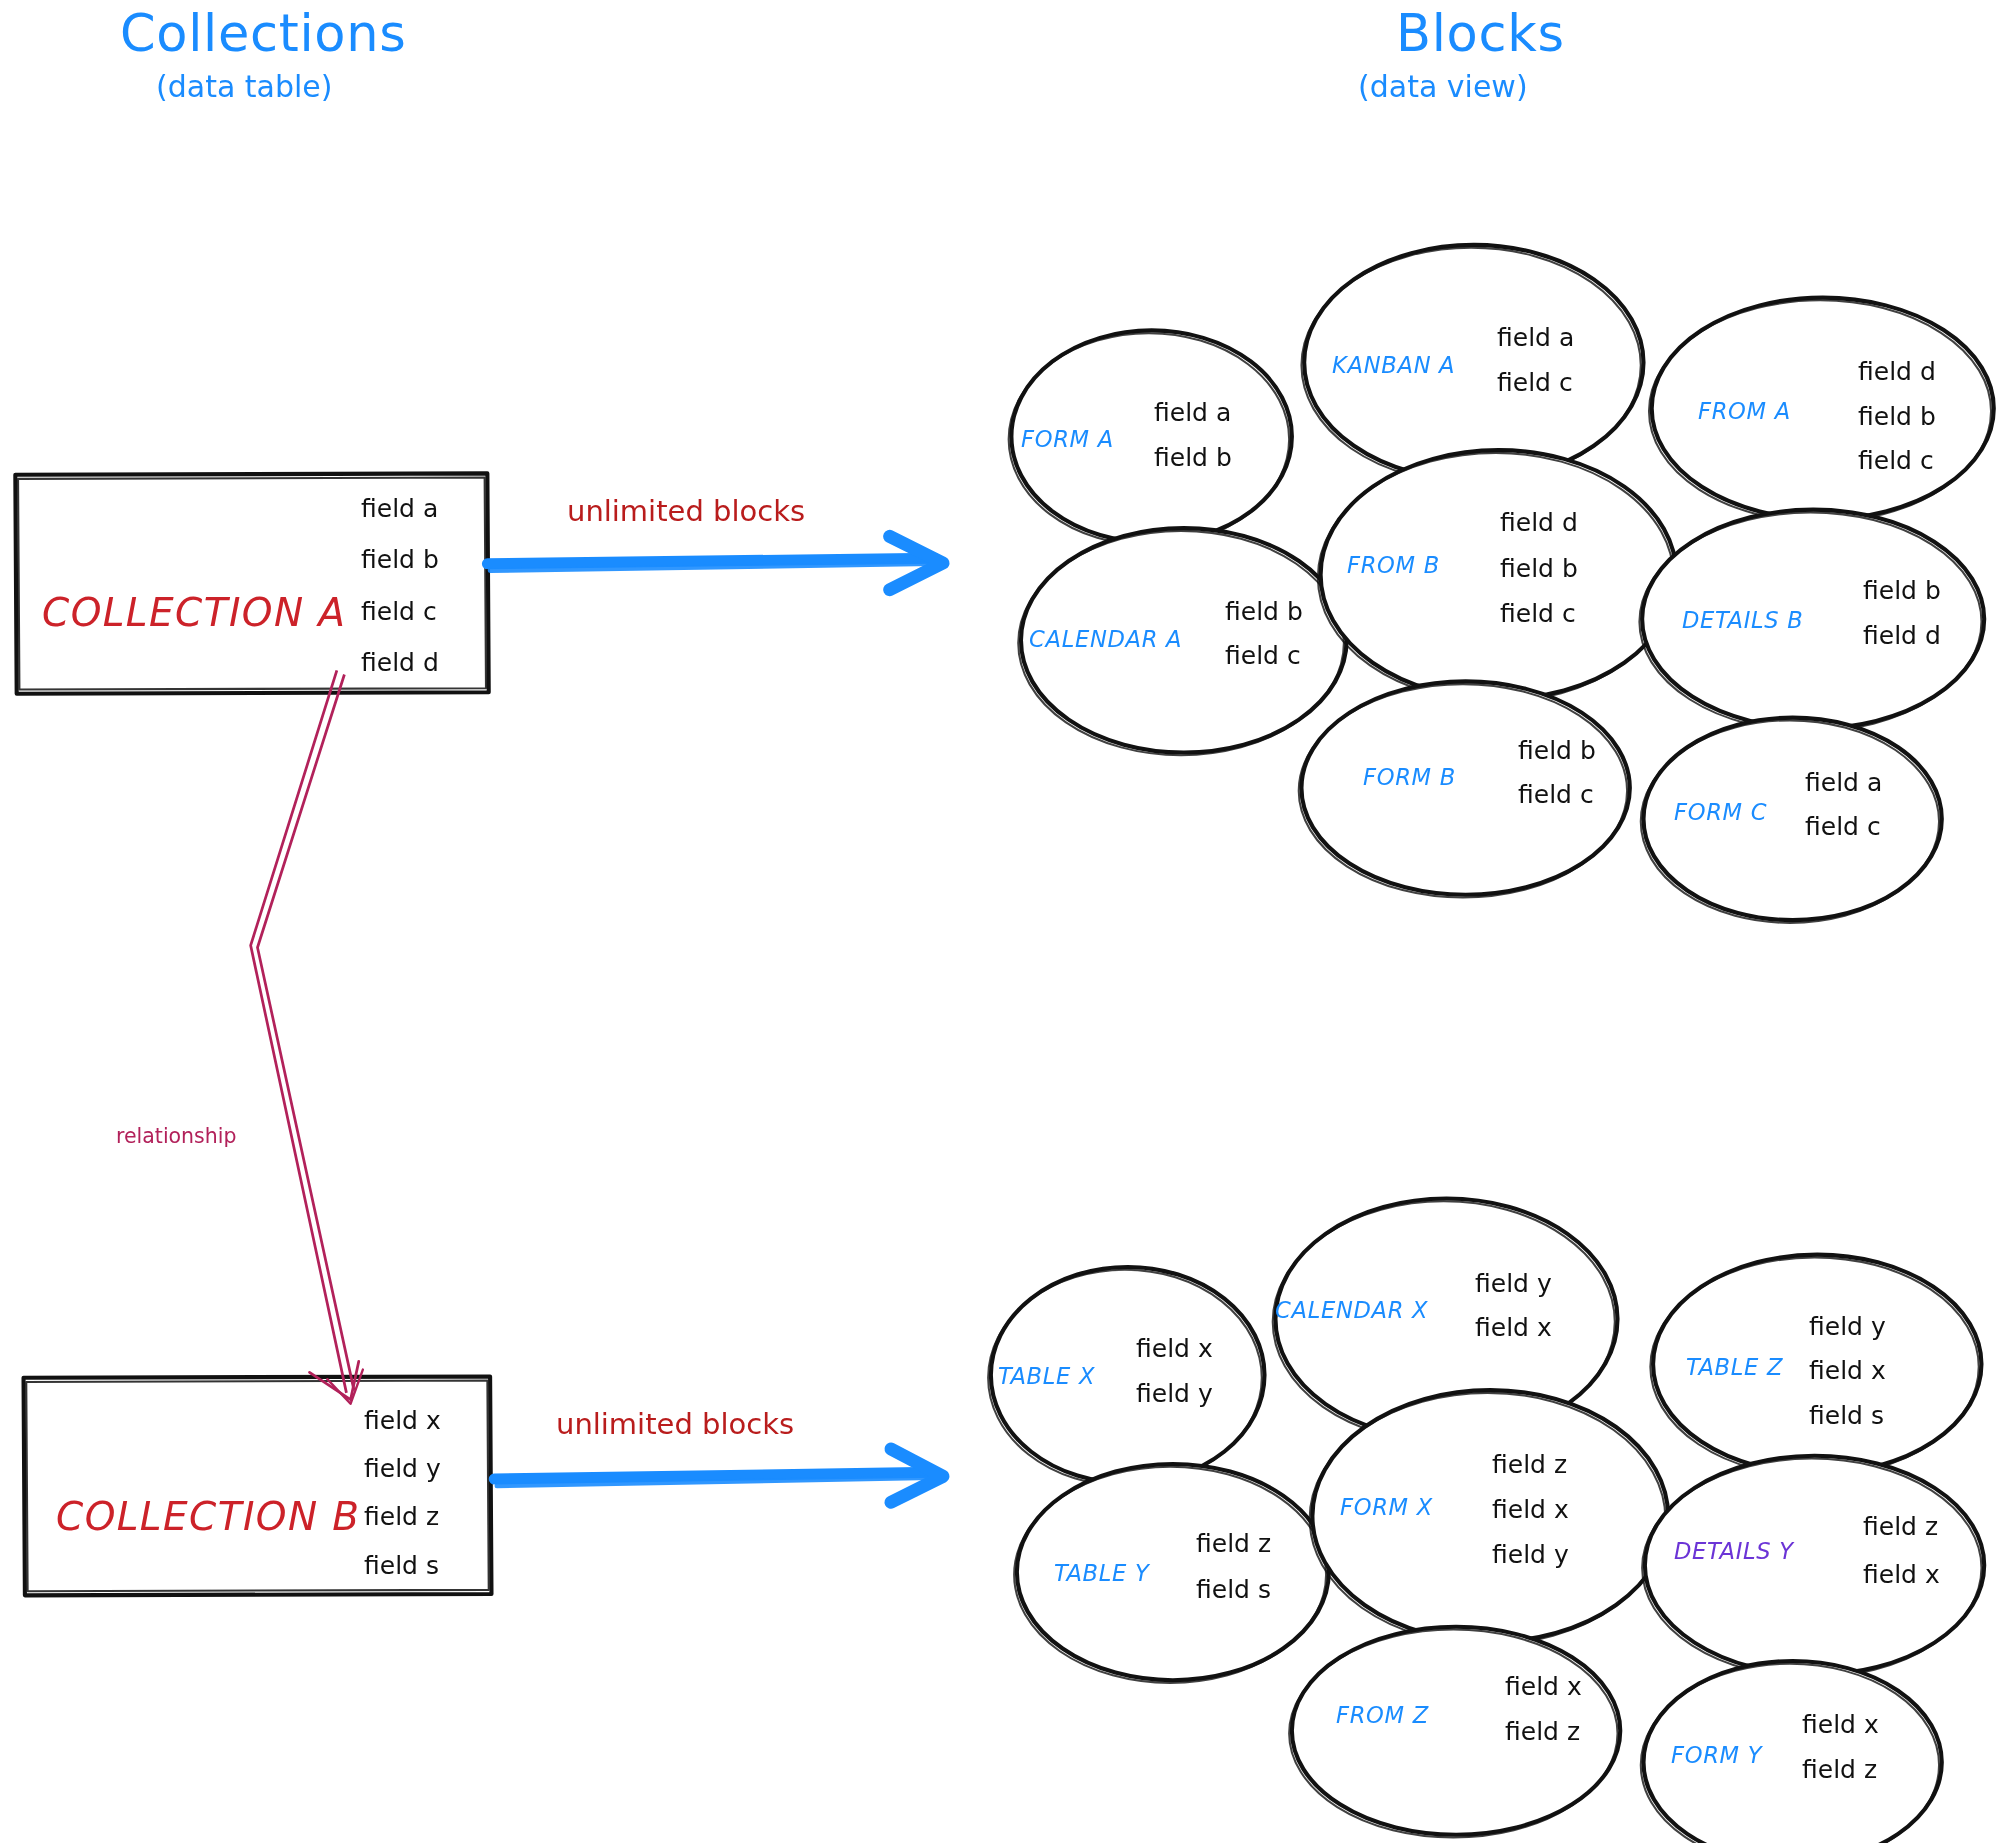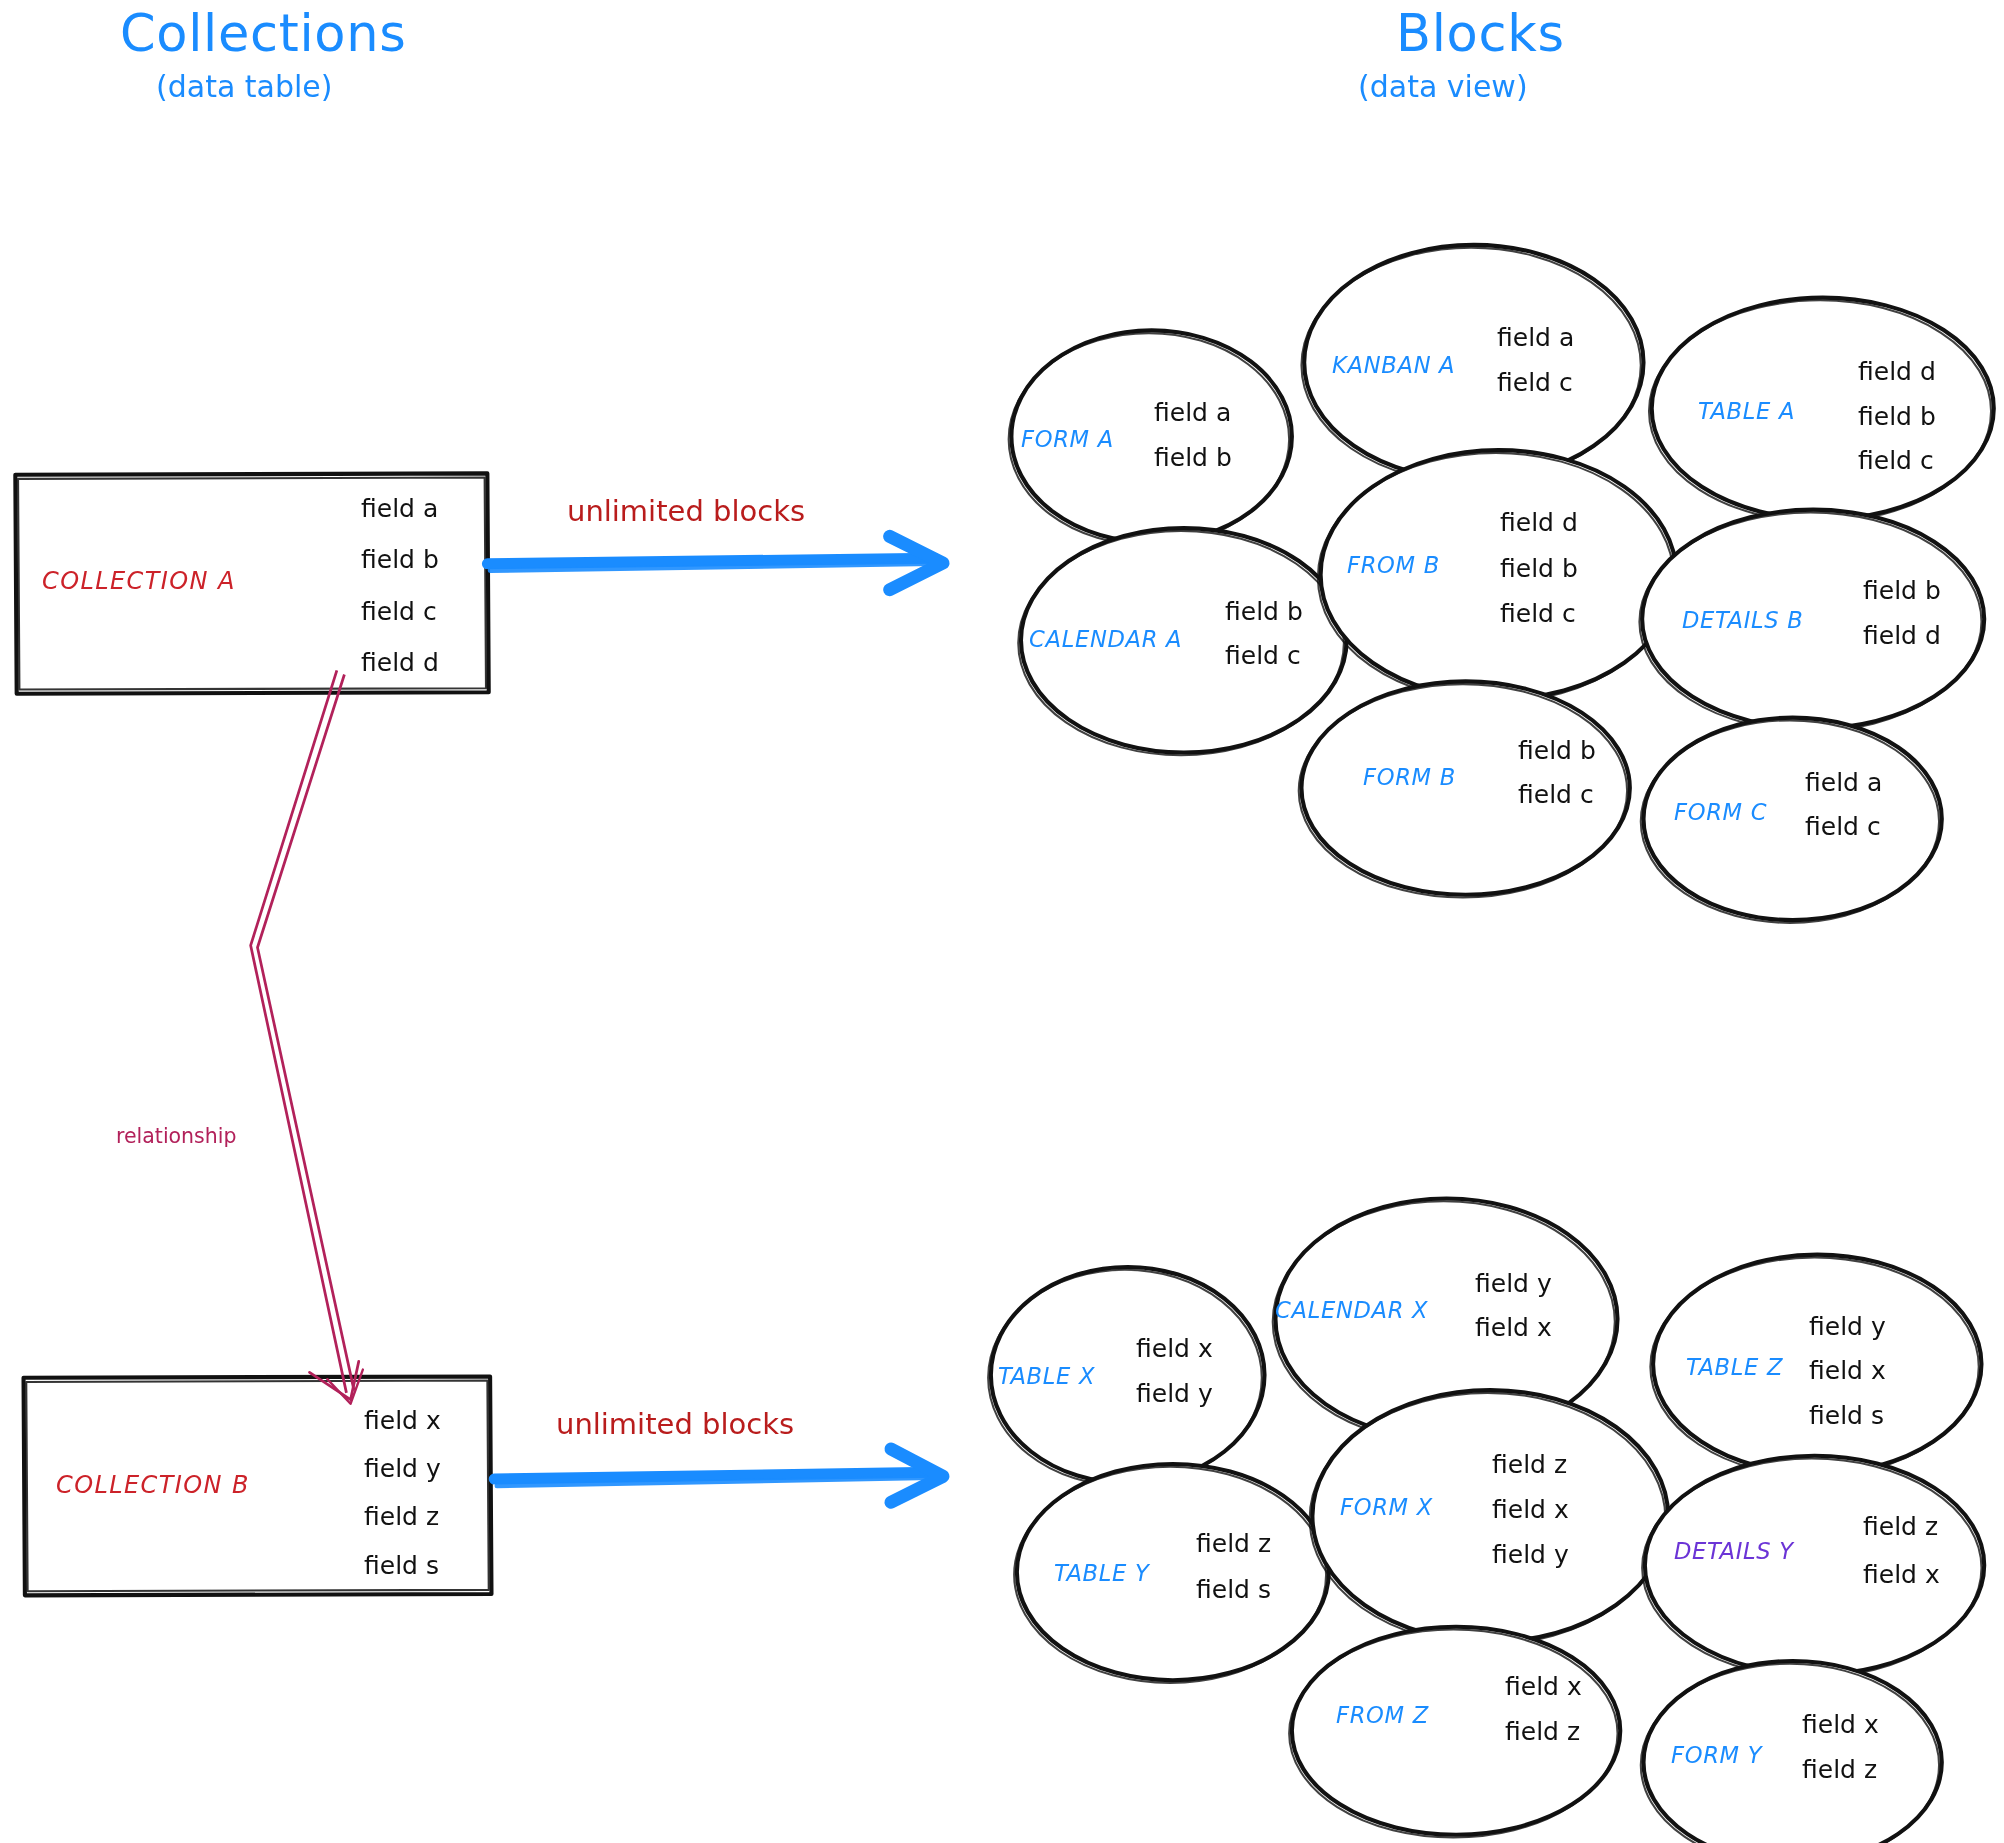--- a/index.html
+++ b/index.html
@@ -137,7 +137,7 @@
   <div class="txt field" style="left:1497px;top:325px;">field a</div>
   <div class="txt field" style="left:1497px;top:370px;">field c</div>
 
-  <div class="txt blocklabel" style="left:1698px;top:400px;">TABLE A</div>
+  <div class="txt blocklabel" style="left:1698px;top:400px;">FROM A</div>
   <div class="txt field" style="left:1858px;top:359px;">field d</div>
   <div class="txt field" style="left:1858px;top:404px;">field b</div>
   <div class="txt field" style="left:1858px;top:448px;">field c</div>

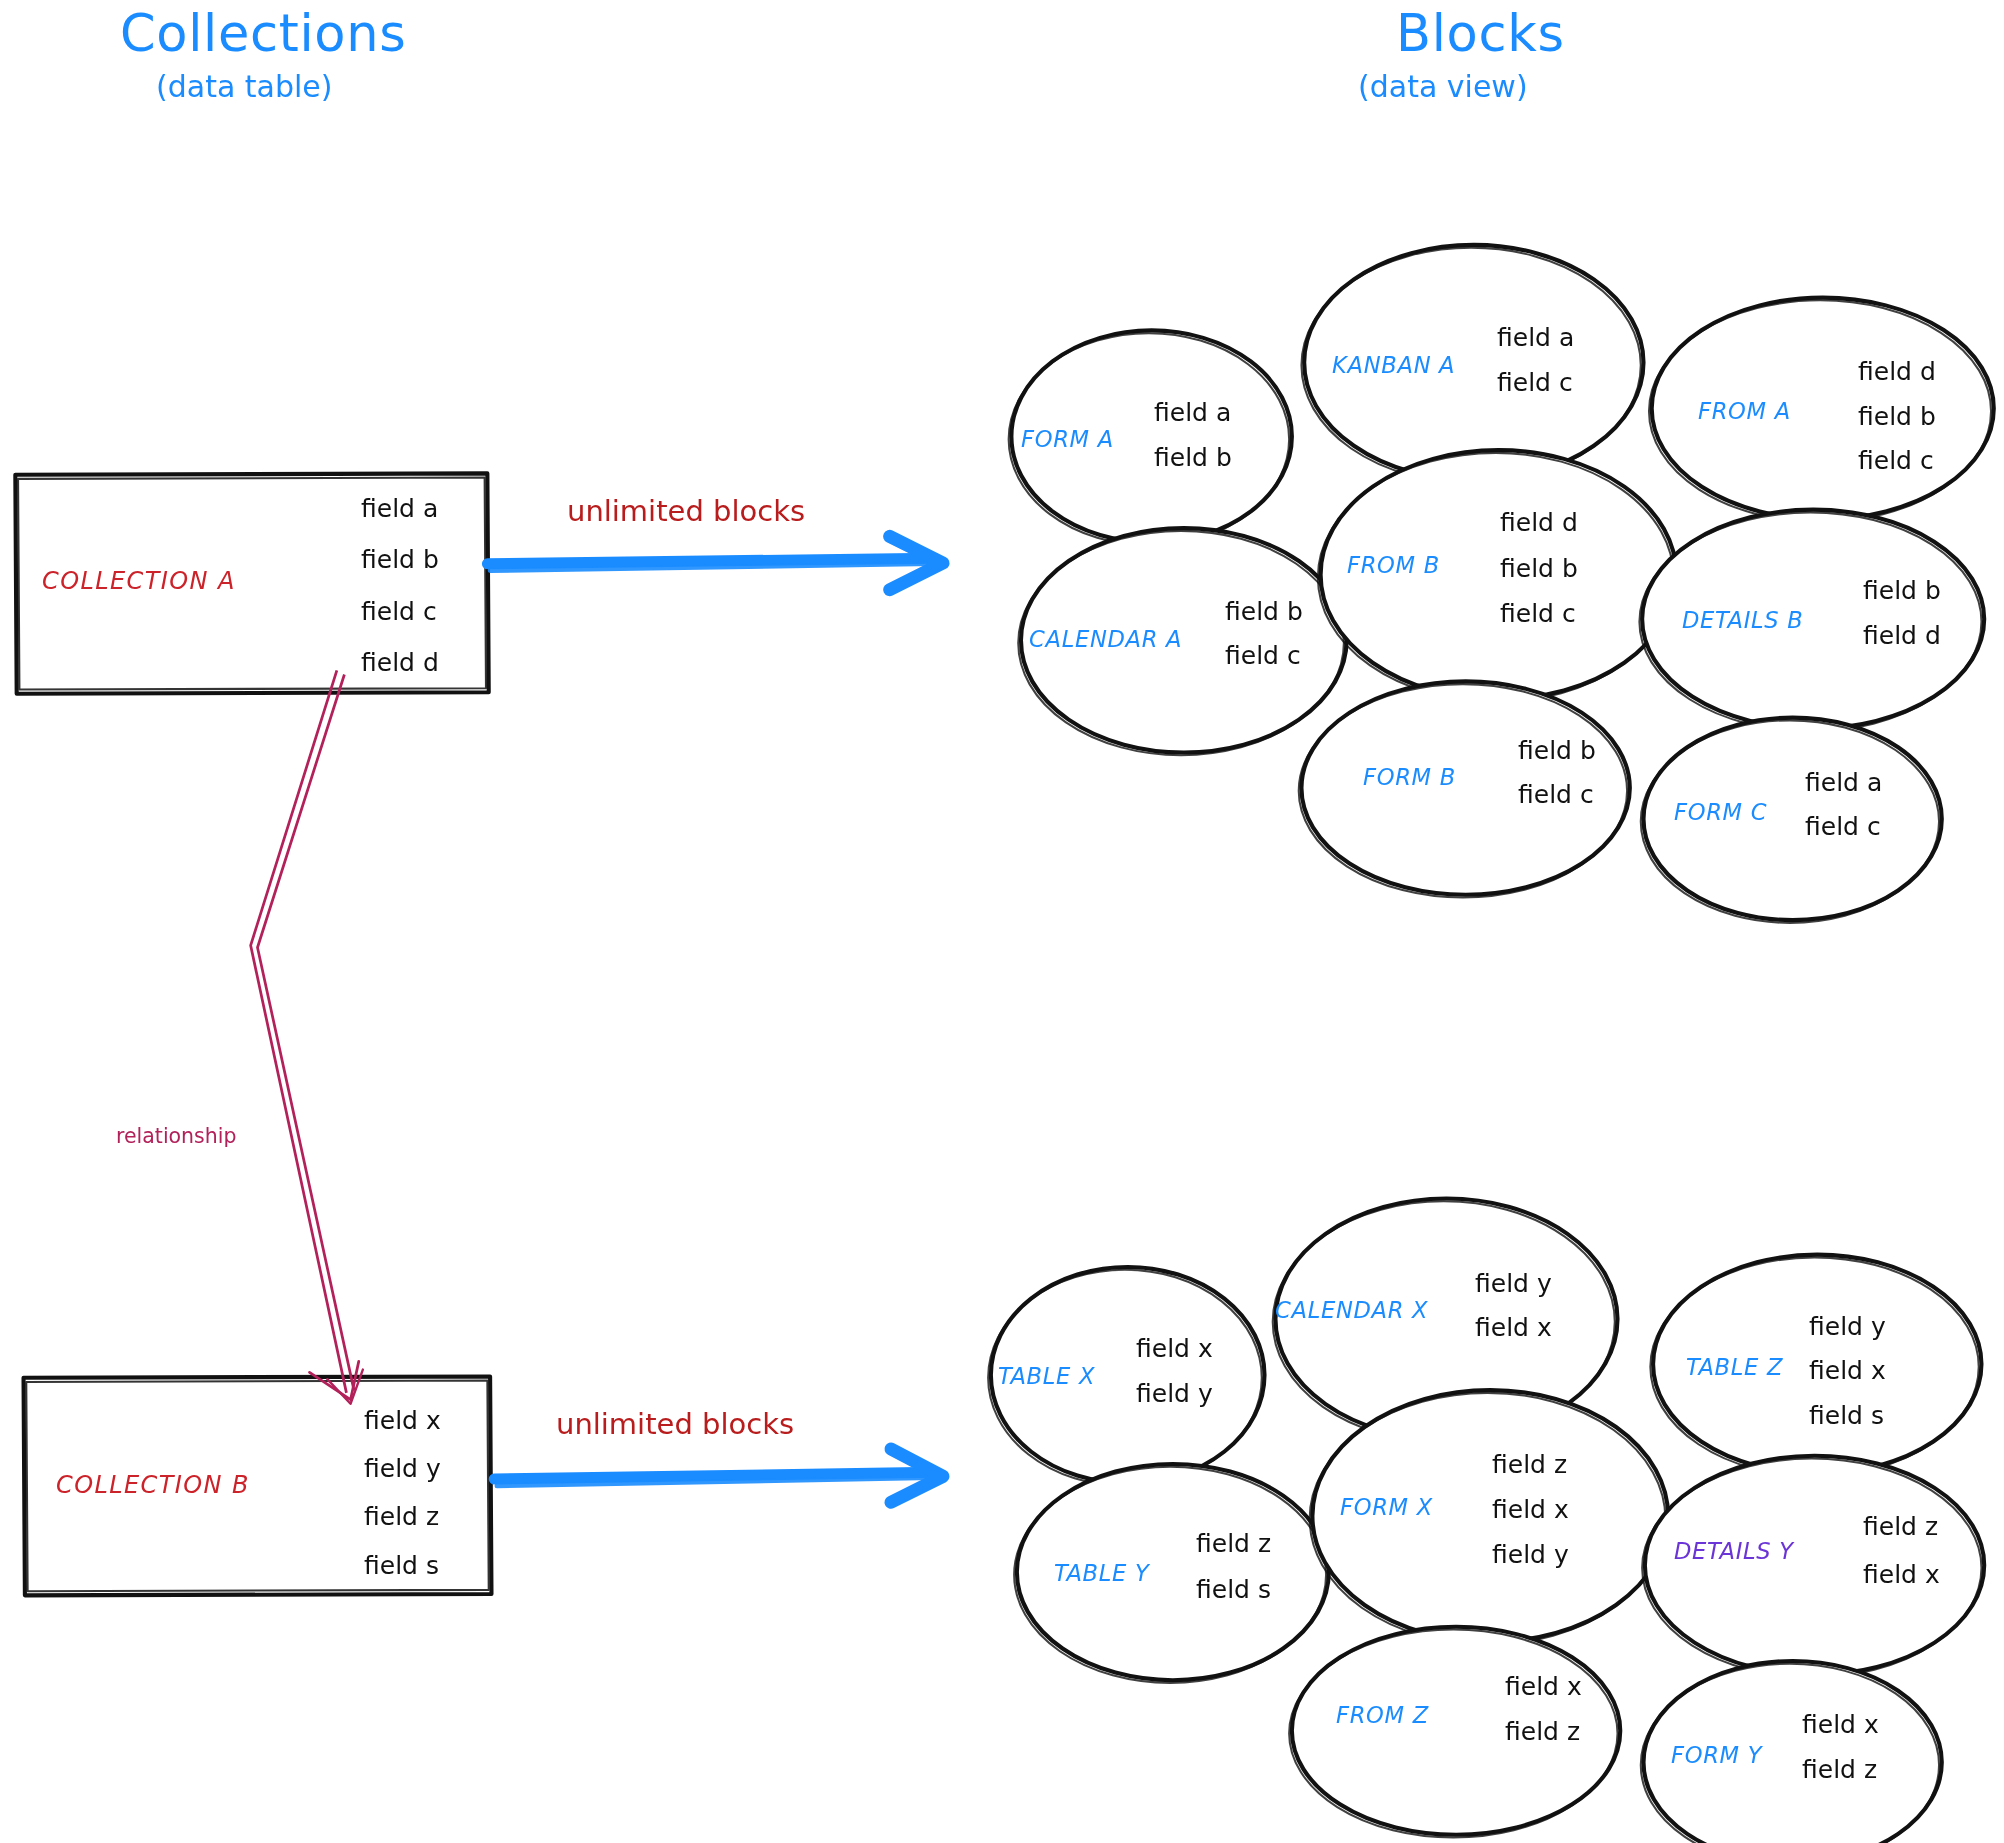--- a/index.html
+++ b/index.html
@@ -10,7 +10,7 @@
   .txt{position:absolute;white-space:nowrap;line-height:1;}
   .title{color:#1a8cff;font-size:51px;font-weight:400;letter-spacing:0.7px;}
   .subtitle{color:#1a8cff;font-size:30px;}
-  .coll-name{color:#cc2229;font-size:24px;font-style:italic;letter-spacing:1.4px;}
+  .coll-name{color:#cc2229;font-size:39px;font-style:italic;letter-spacing:1.4px;margin-top:24px;}
   .field{color:#111111;font-size:25px;}
   .blocklabel{font-size:22.6px;font-style:italic;letter-spacing:0.7px;color:#1a8cff;}
   .blocklabel.purple{color:#6b34d6;}

